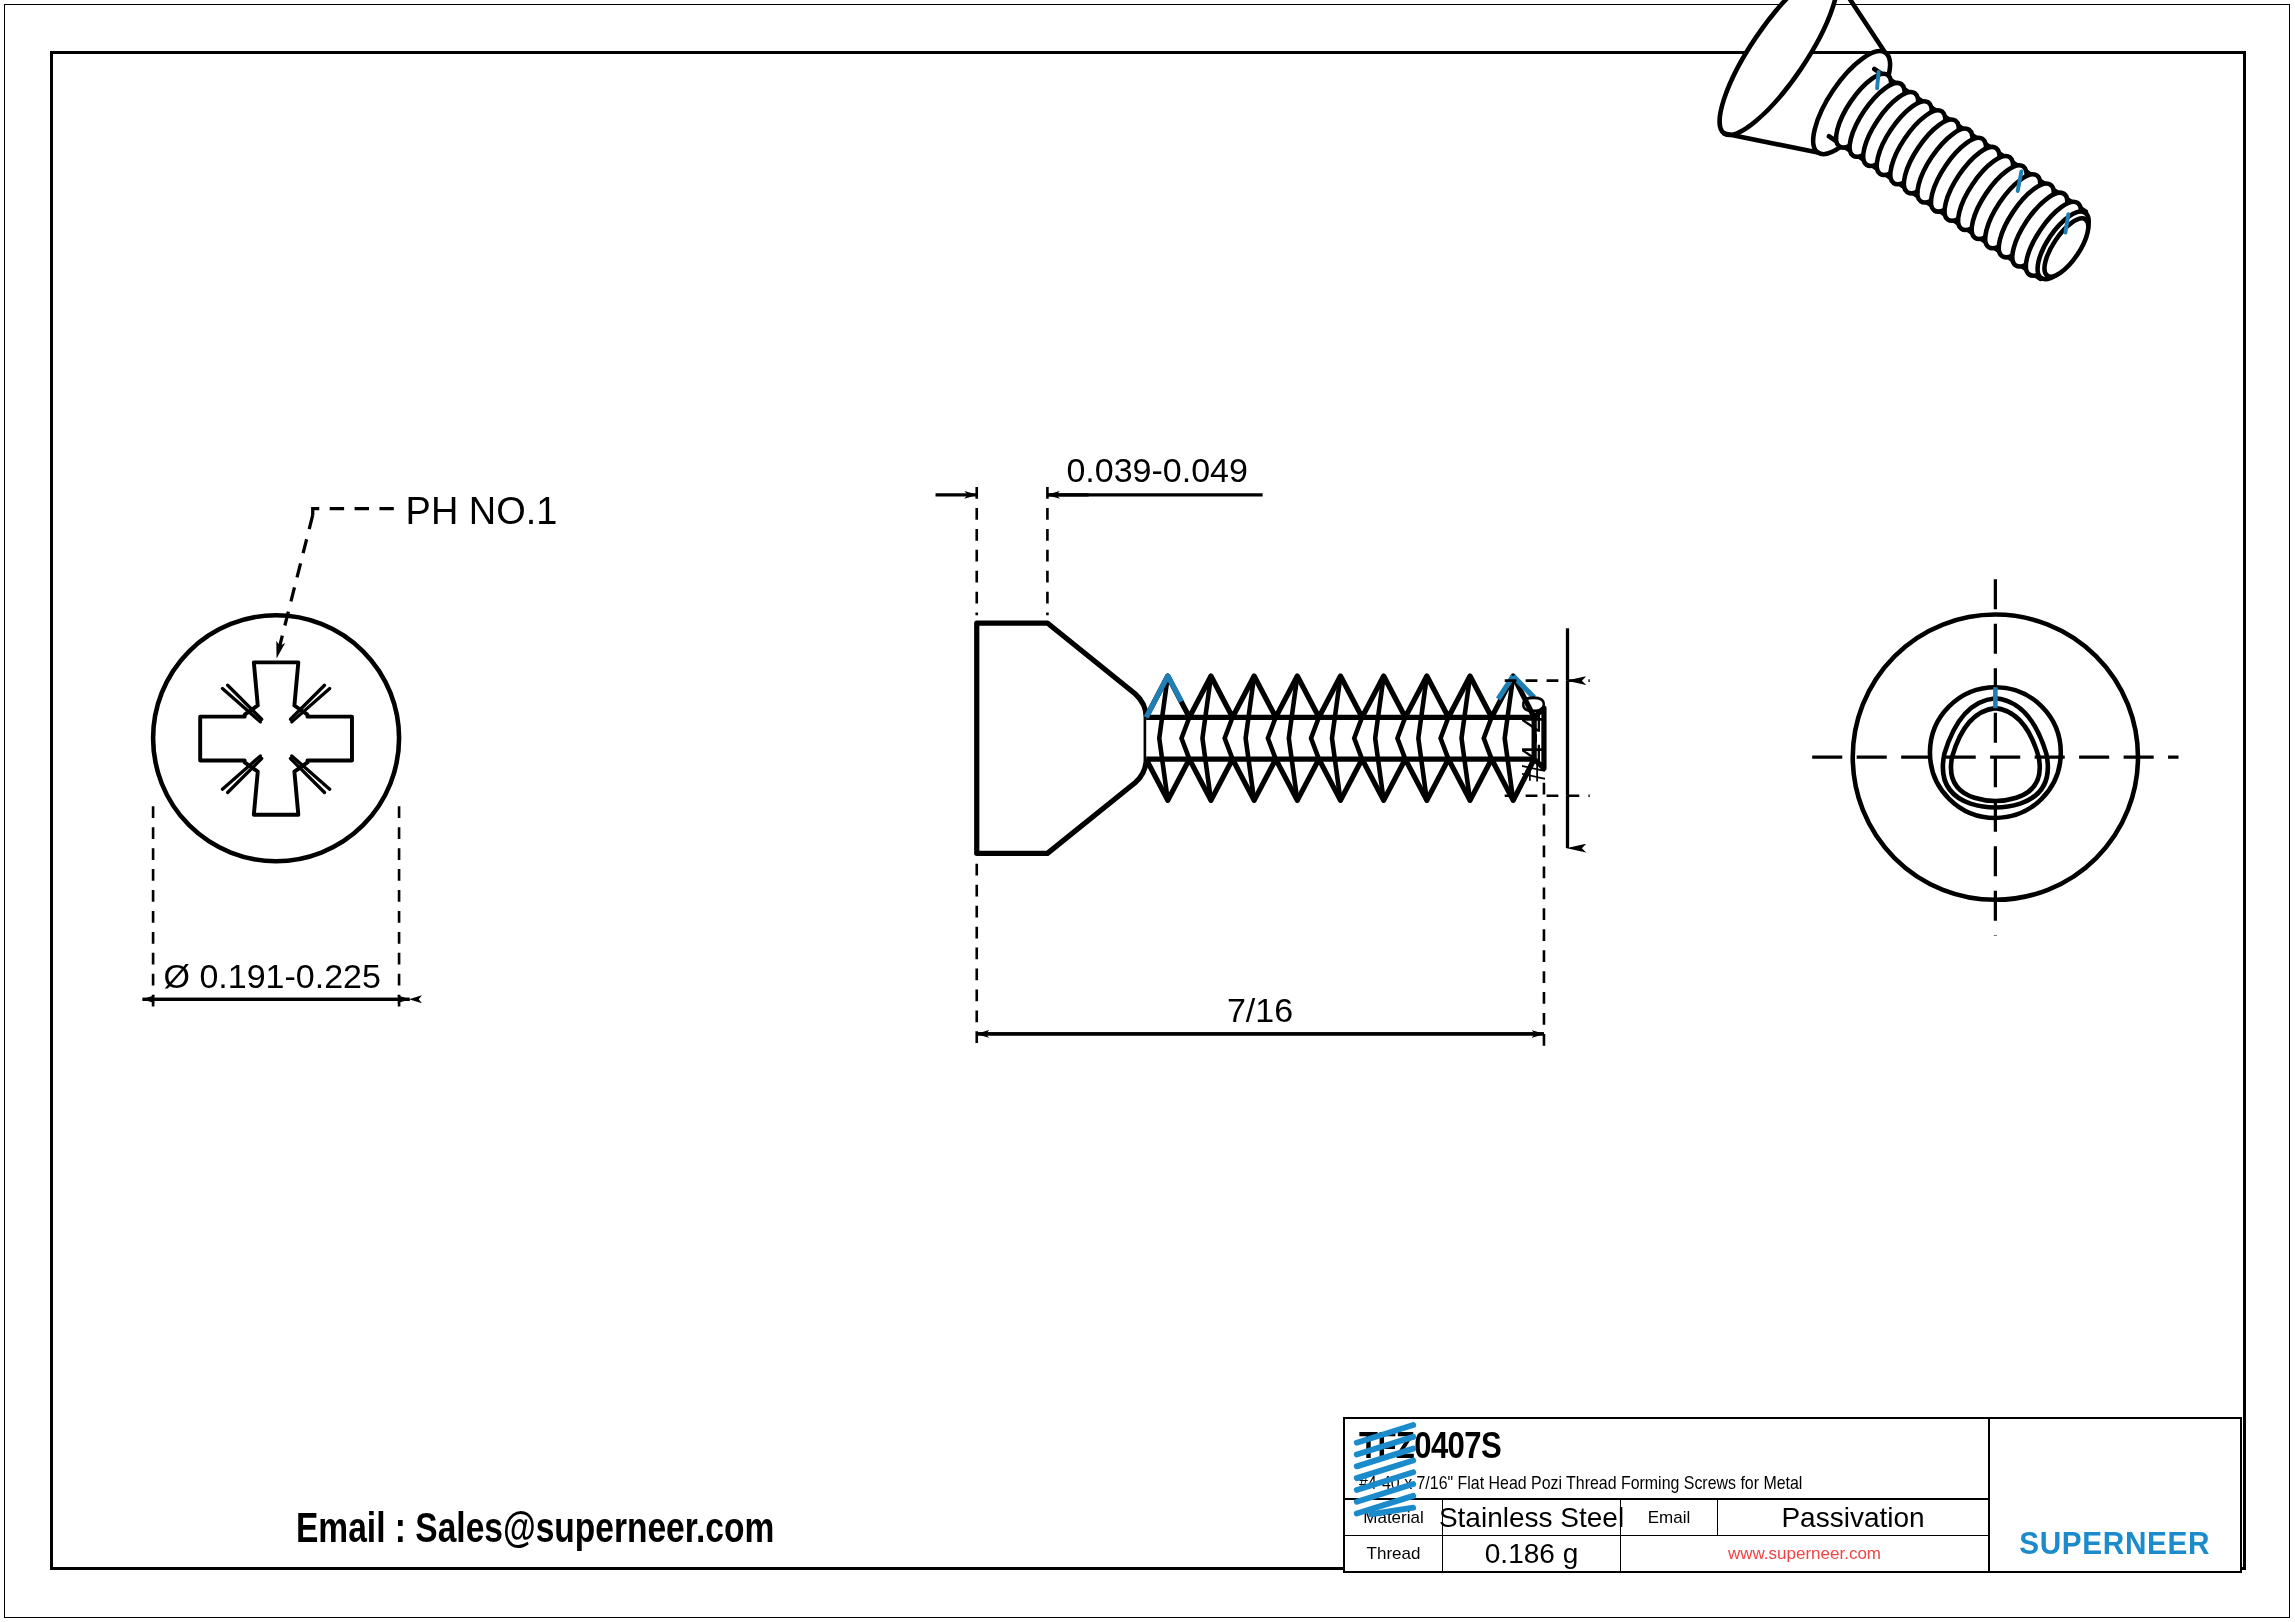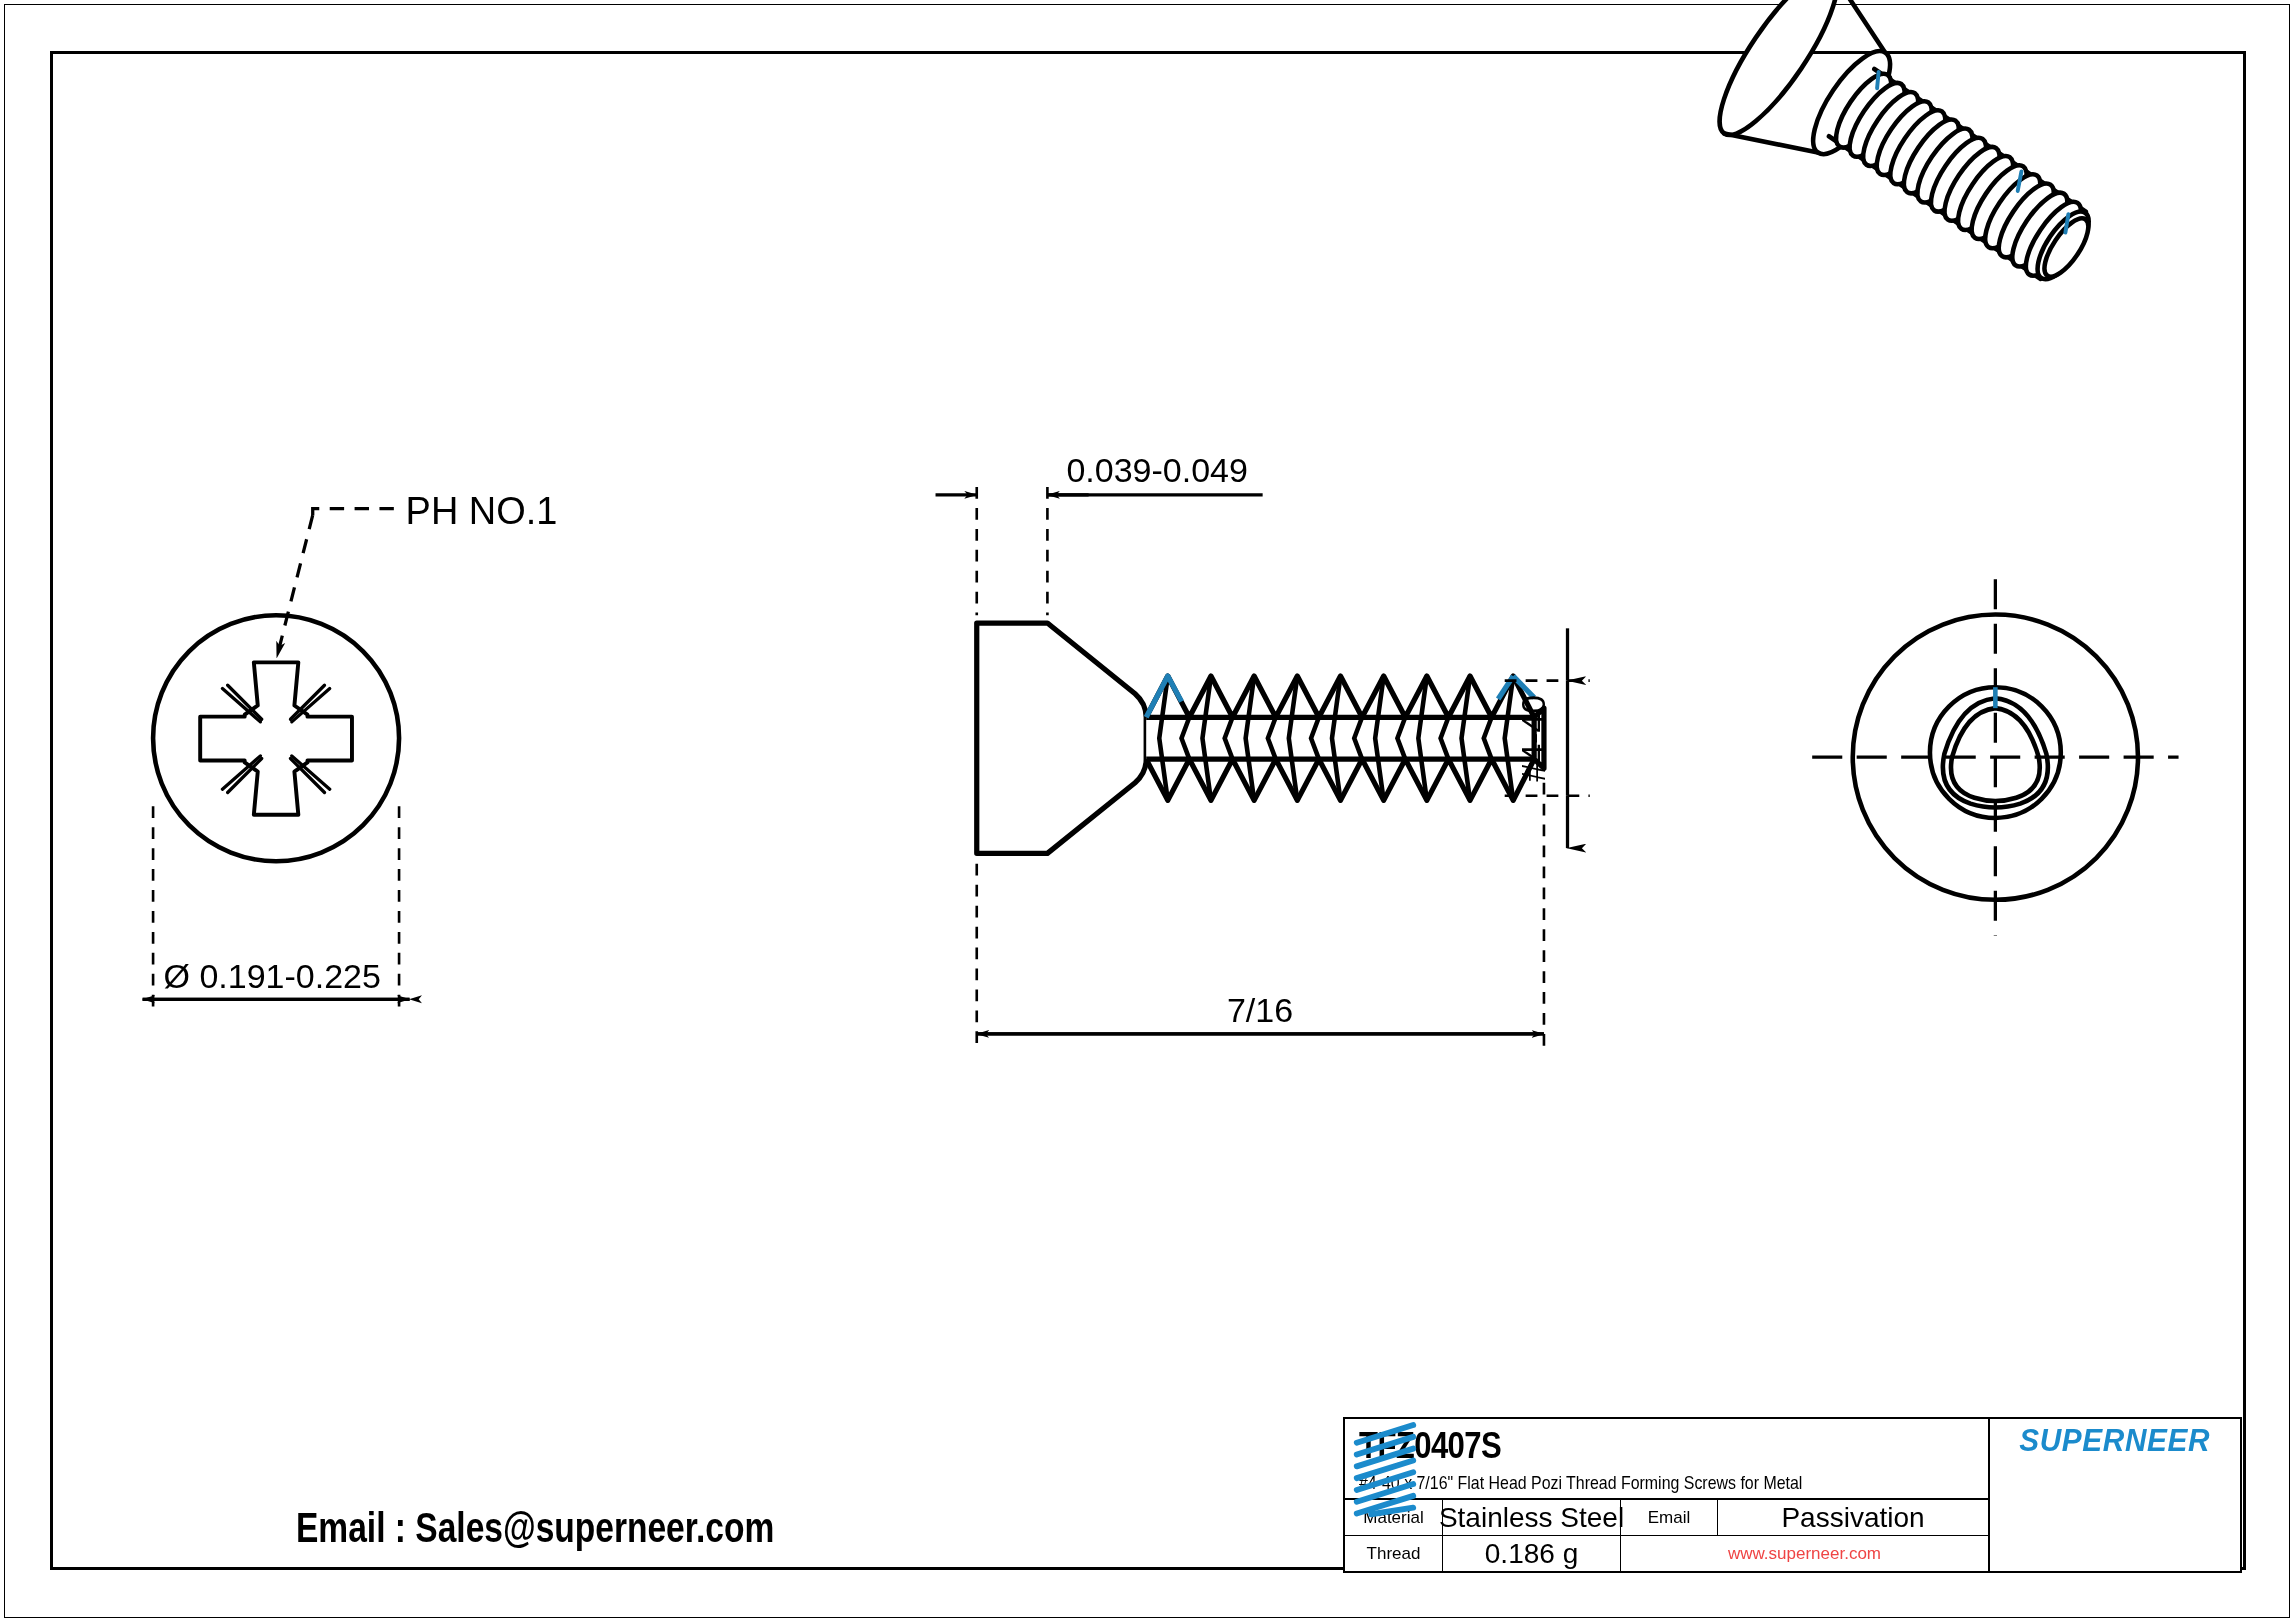--- a/index.html
+++ b/index.html
@@ -35,7 +35,7 @@
   .c-val2{flex:1;font-size:28px;}
   .c-web{flex:1;font-size:17px;color:#ef4444;}
   .tb-logo{flex:1;display:flex;flex-direction:column;align-items:center;
-           justify-content:flex-start;padding-bottom:9.2px;box-sizing:border-box;font-style:italic;}
+           justify-content:flex-end;padding-bottom:9.2px;box-sizing:border-box;}
   .logo-mark{width:80px;height:96px;}
   .logo-word{font-size:32px;font-weight:bold;color:#1B8BCC;letter-spacing:0.7px;
              transform:scaleX(.93);margin-top:2.6px;}

